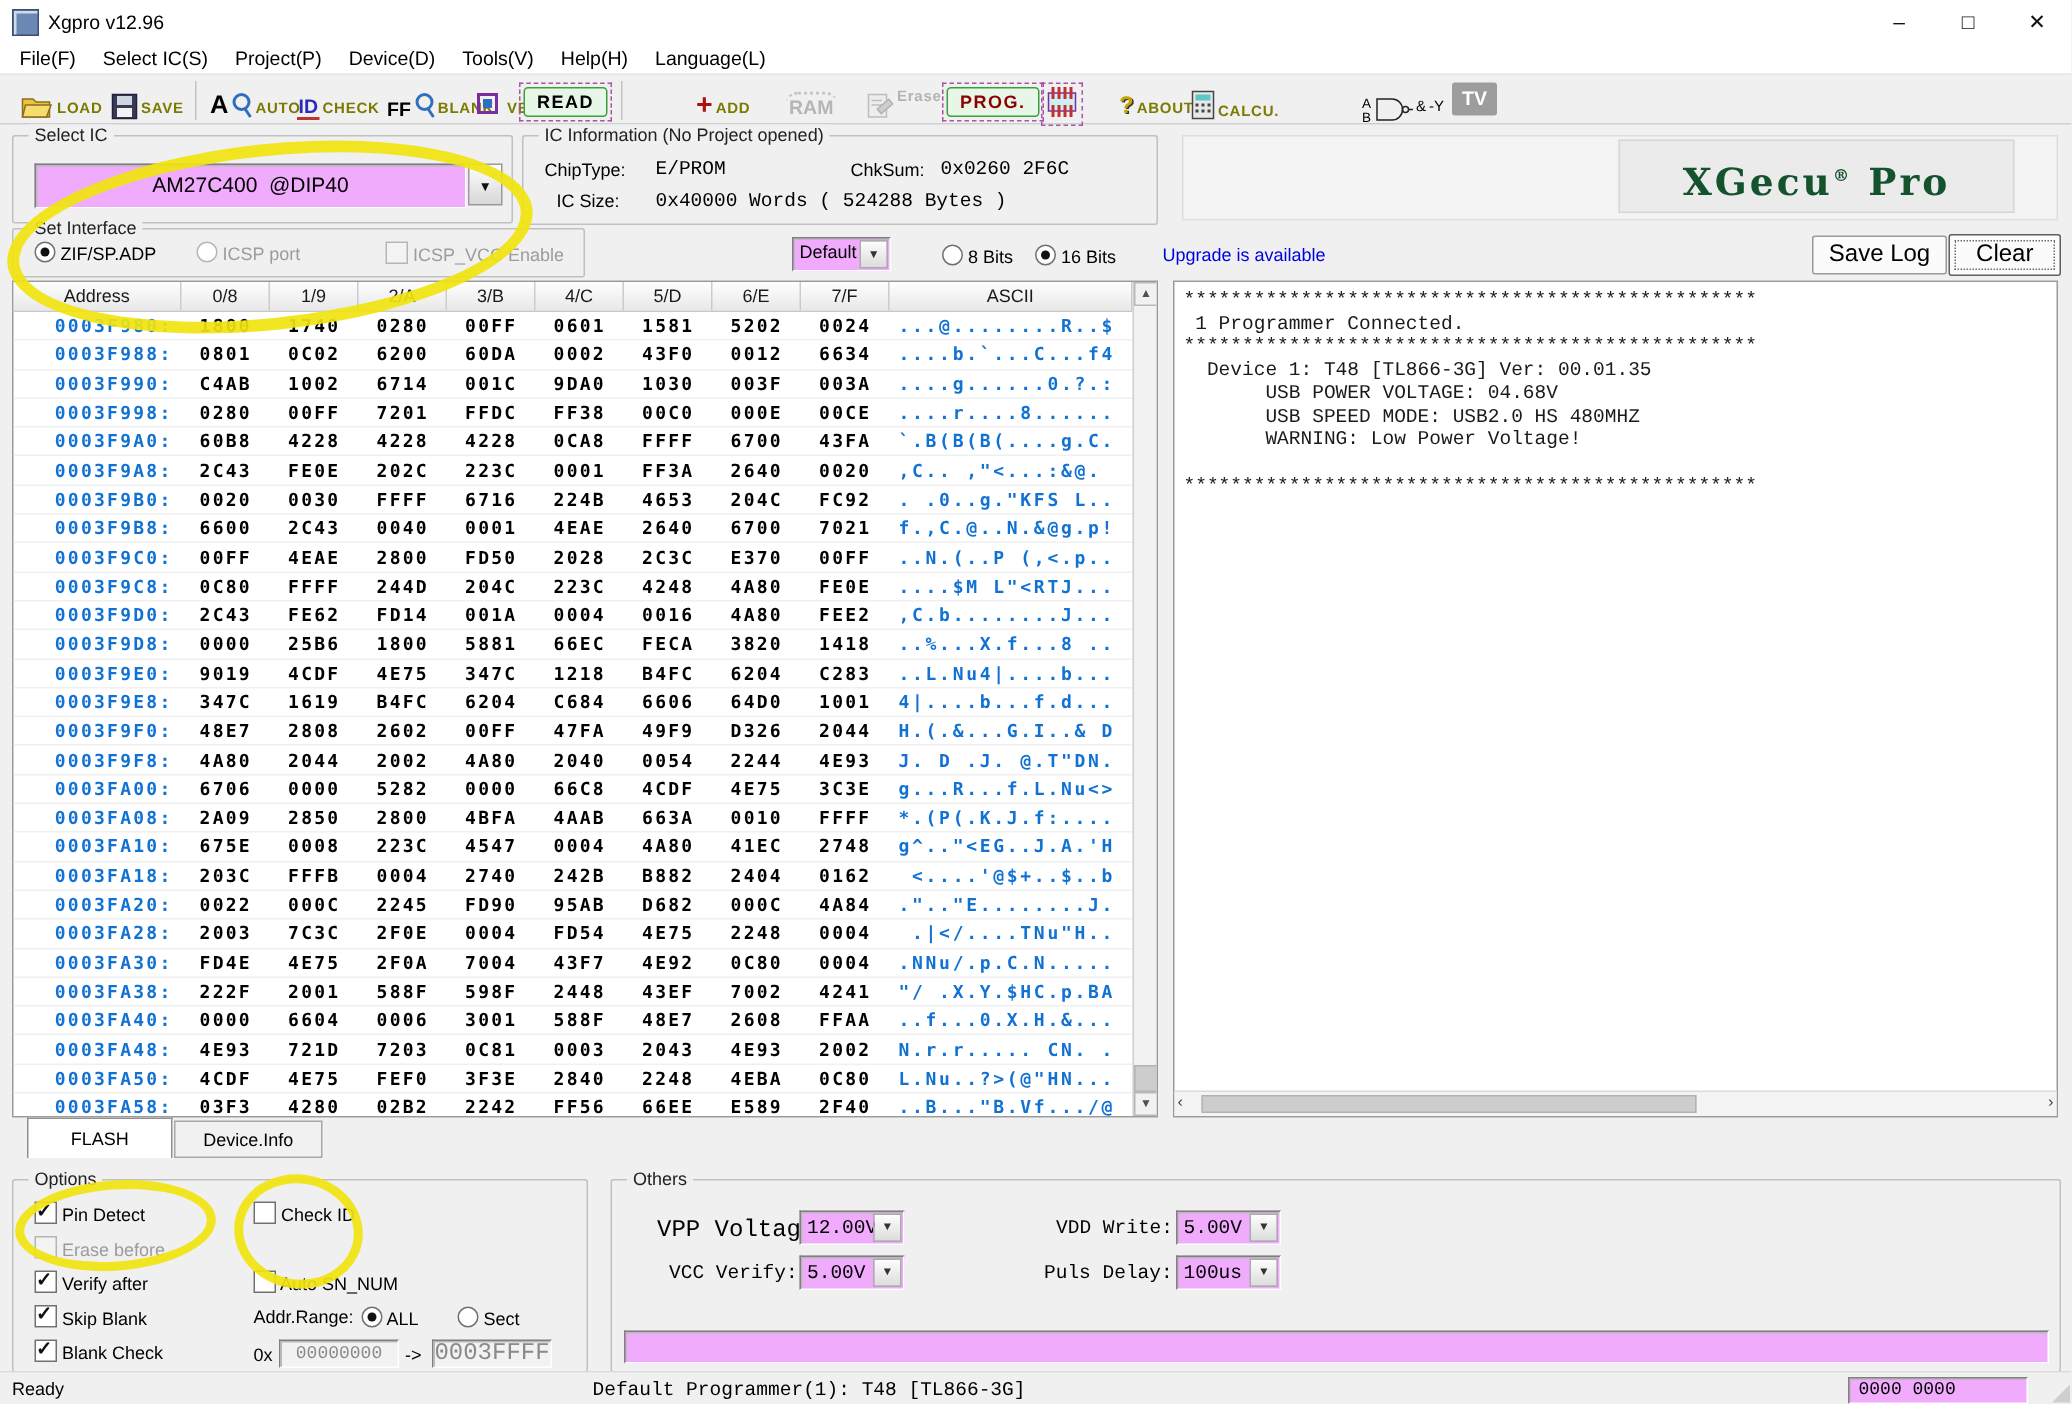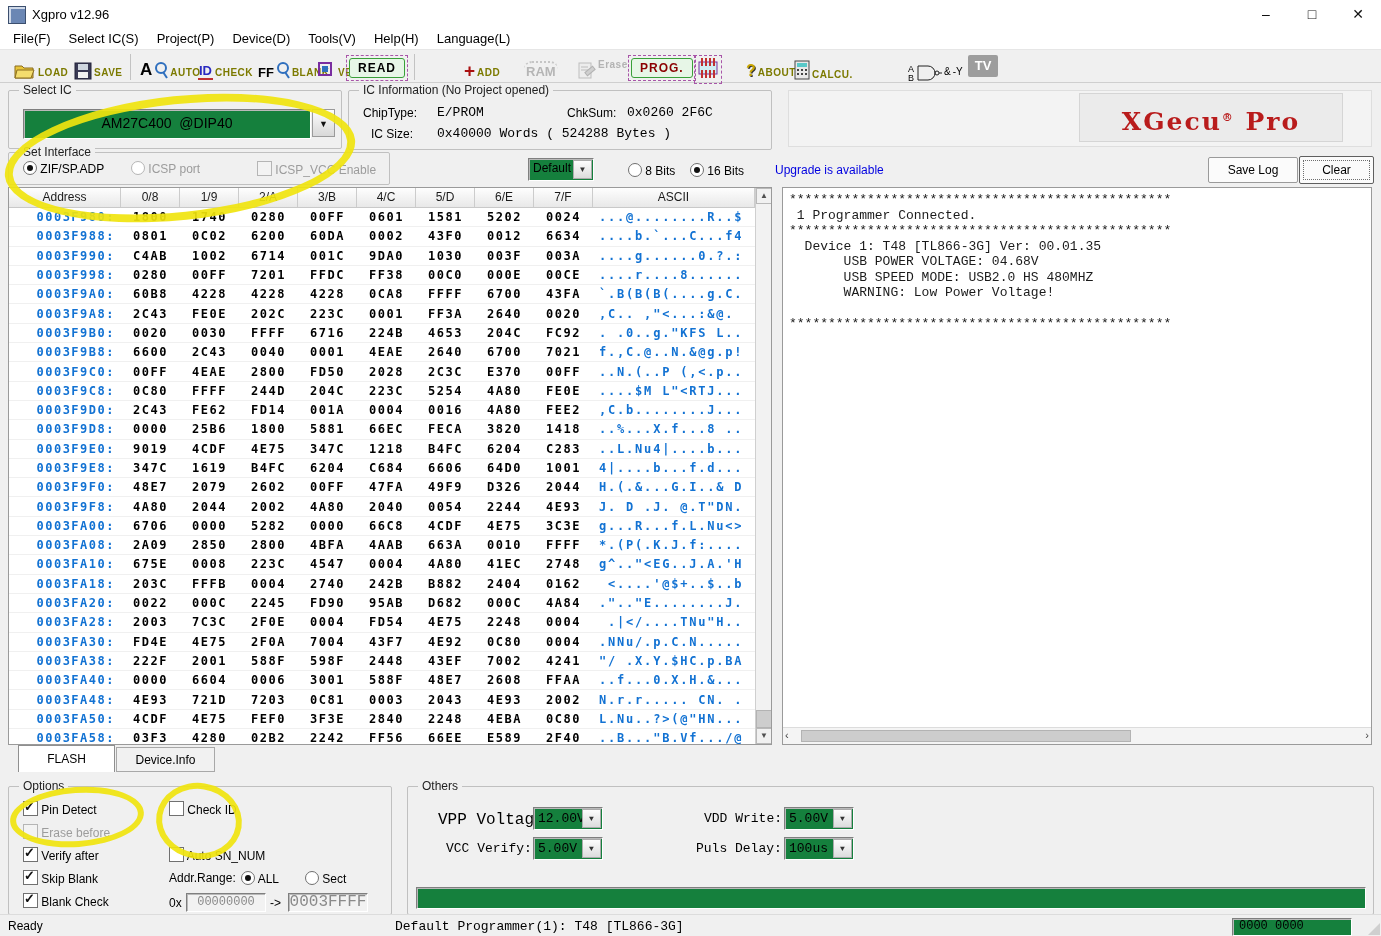--- a/index.html
+++ b/index.html
@@ -32,7 +32,7 @@
   .radio.disabled{border-color:#b5b5b5;}
   .dlabel{color:#9c9c9c;}
   .btn{background:#fbfbfb;border:1px solid #9a9a9a;border-radius:2px;text-align:center;font-size:12px;}
-  .sunken{background:#15803d;border:1px solid;border-color:#7f7f7f #ffffff #ffffff #7f7f7f;box-shadow:inset 1px 1px 0 #b9b9b9;}
+  .sunken{background:#f0abfc;border:1px solid;border-color:#7f7f7f #ffffff #ffffff #7f7f7f;box-shadow:inset 1px 1px 0 #b9b9b9;}
   .combo-arrow{position:absolute;right:1px;top:1px;bottom:1px;width:17px;background:linear-gradient(#fdfdfd,#dcdcdc);border:1px solid #ababab;text-align:center;color:#333;font-size:8px;line-height:17px;}
   .mono{font-family:"Liberation Mono",monospace;}
   

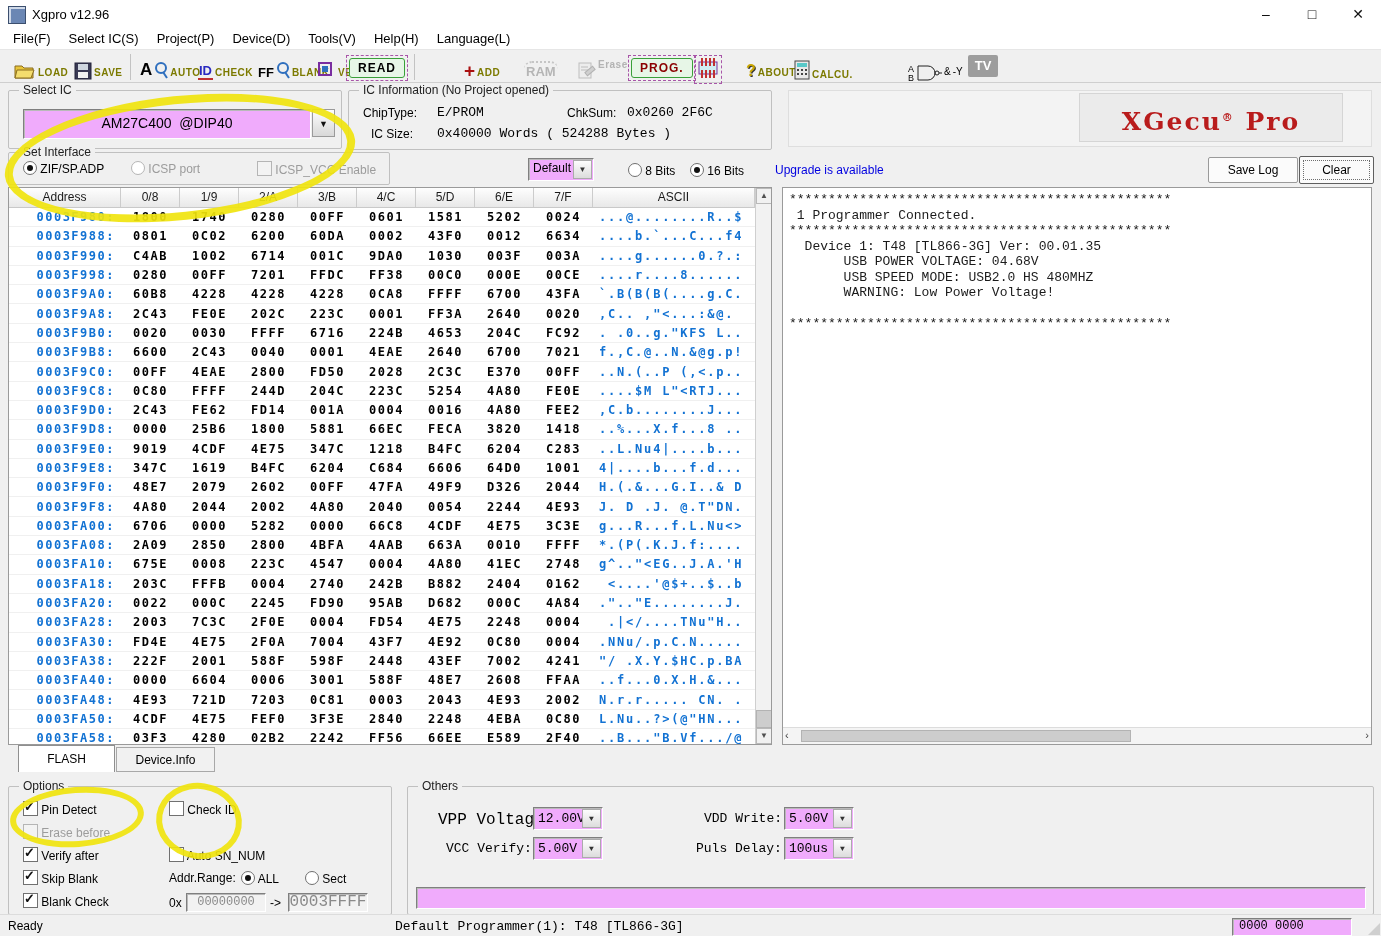--- a/index.html
+++ b/index.html
@@ -60,7 +60,7 @@
   
   .link{color:#0000e0;font-size:12px;}
   .statusbar{left:0;top:914px;width:1381px;height:22px;background:#f0f0f0;border-top:1px solid #dcdcdc;box-sizing:border-box;}
-  .logo{font-family:"DejaVu Serif",serif;font-weight:bold;font-size:25px;color:#b91c1c;letter-spacing:2px;}
+  .logo{font-family:"DejaVu Serif",serif;font-weight:bold;font-size:25px;color:#14532d;letter-spacing:2px;}
   .grip{position:absolute;right:1px;bottom:1px;width:0;height:0;border-left:12px solid transparent;border-bottom:12px solid #cfcfcf;}
 </style>
 </head>

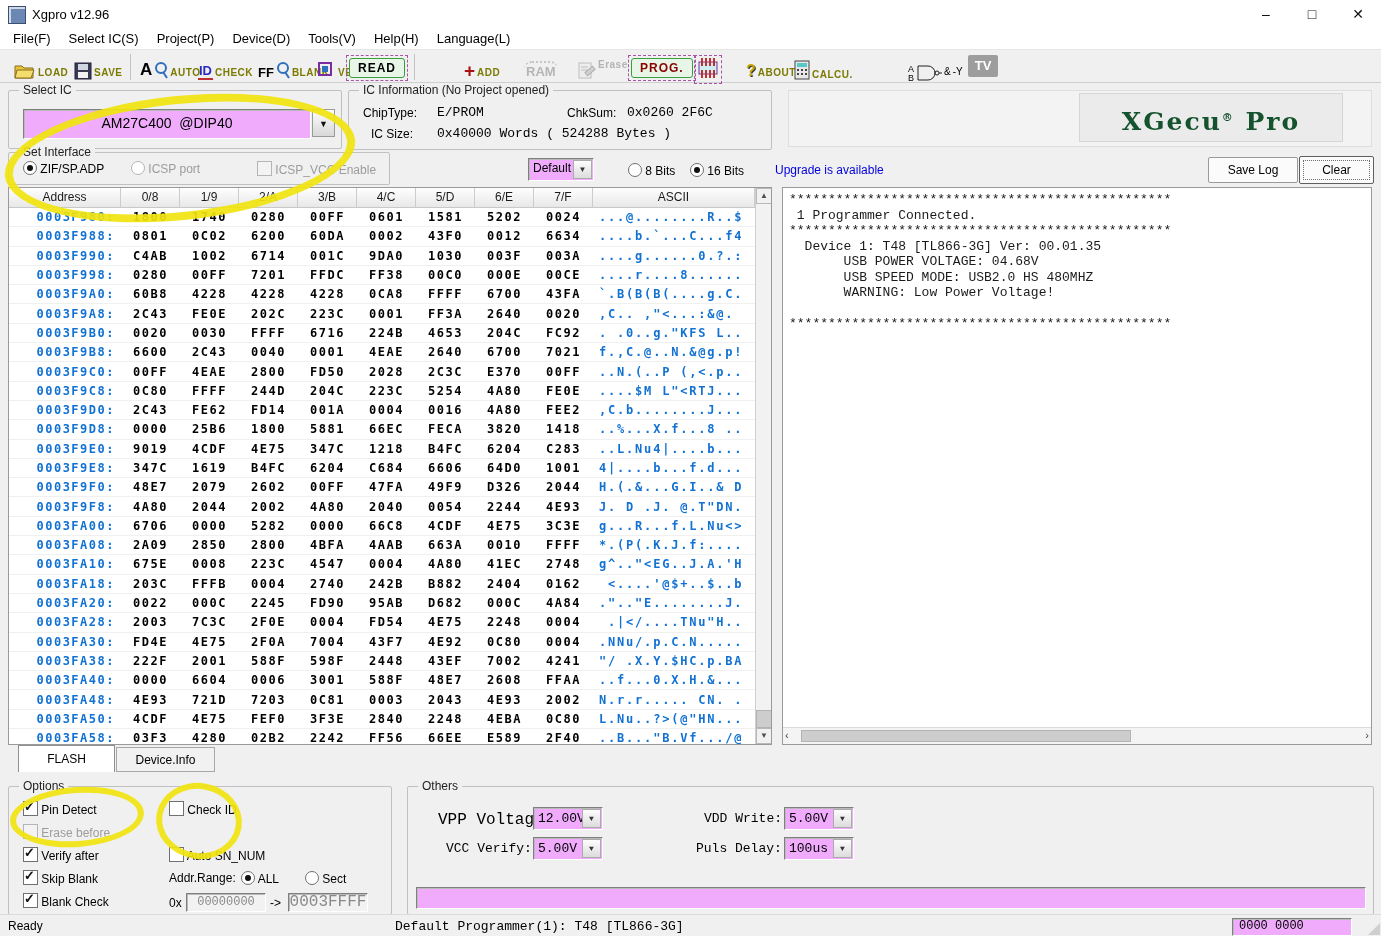--- a/index.html
+++ b/index.html
@@ -31,7 +31,7 @@
   .radio.sel::after{content:"";position:absolute;left:3px;top:3px;width:6px;height:6px;border-radius:50%;background:#111;}
   .radio.disabled{border-color:#b5b5b5;}
   .dlabel{color:#9c9c9c;}
-  .btn{background:#fbfbfb;border:1px solid #9a9a9a;border-radius:2px;text-align:center;font-size:12px;}
+  .btn{background:#fbfbfb;border:1px solid #9a9a9a;border-radius:2px;text-align:center;font-size:16px;}
   .sunken{background:#f0abfc;border:1px solid;border-color:#7f7f7f #ffffff #ffffff #7f7f7f;box-shadow:inset 1px 1px 0 #b9b9b9;}
   .combo-arrow{position:absolute;right:1px;top:1px;bottom:1px;width:17px;background:linear-gradient(#fdfdfd,#dcdcdc);border:1px solid #ababab;text-align:center;color:#333;font-size:8px;line-height:17px;}
   .mono{font-family:"Liberation Mono",monospace;}

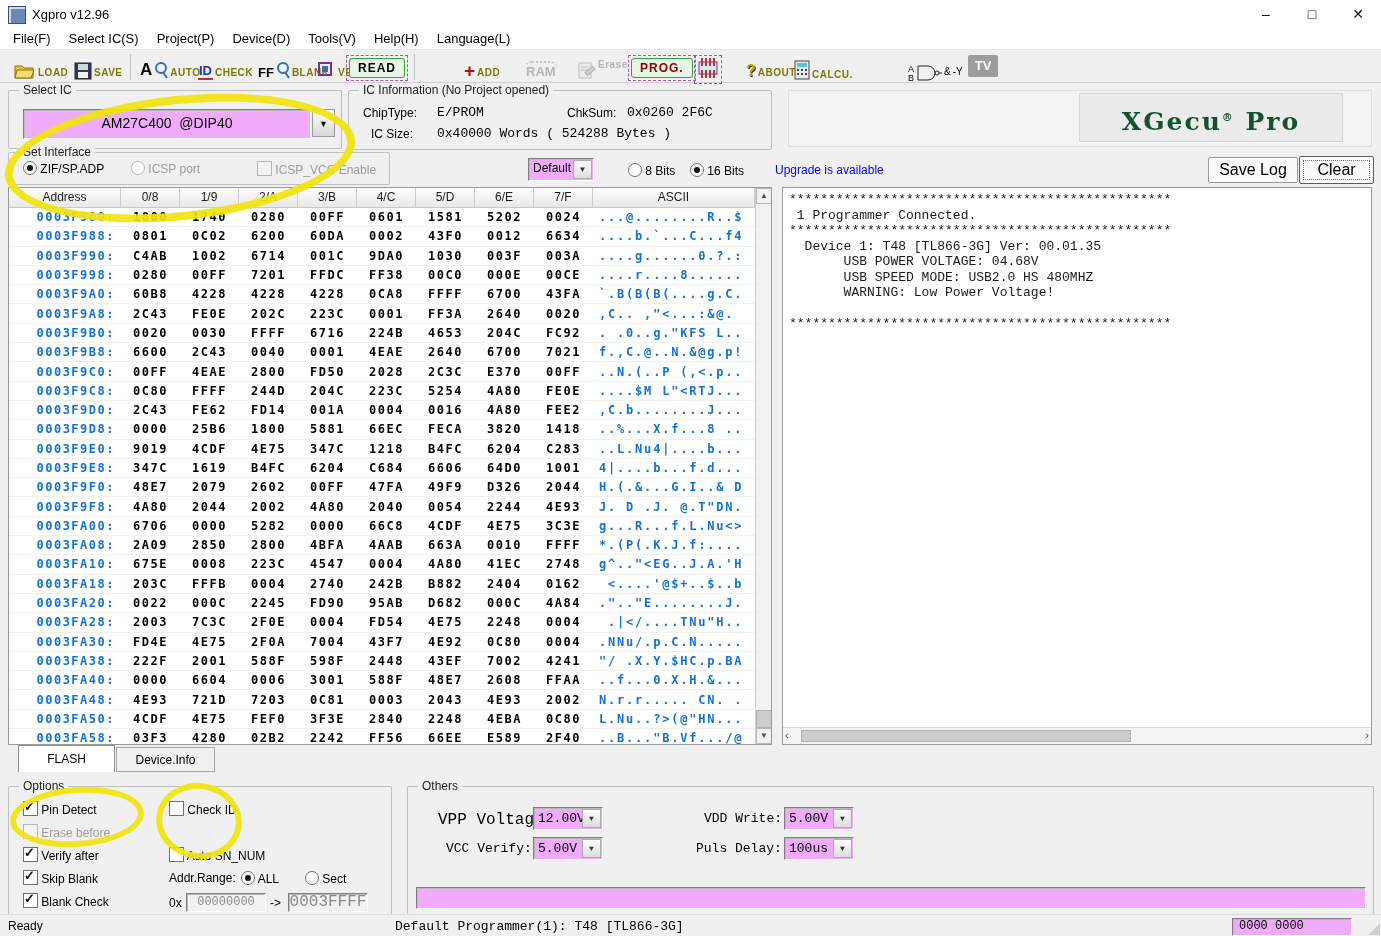--- a/index.html
+++ b/index.html
@@ -373,7 +373,7 @@
           <div class="c val" style="width: 59px;">244D</div>
           <div class="c val" style="width: 59px;">204C</div>
           <div class="c val" style="width: 59px;">223C</div>
-          <div class="c val" style="width: 59px;">5254</div>
+          <div class="c val" style="width: 59px;">4248</div>
           <div class="c val" style="width: 59px;">4A80</div>
           <div class="c val" style="width: 59px;">FE0E</div>
           <div class="c ascii" style="width: 162px;">....$M L"&lt;RTJ...</div>

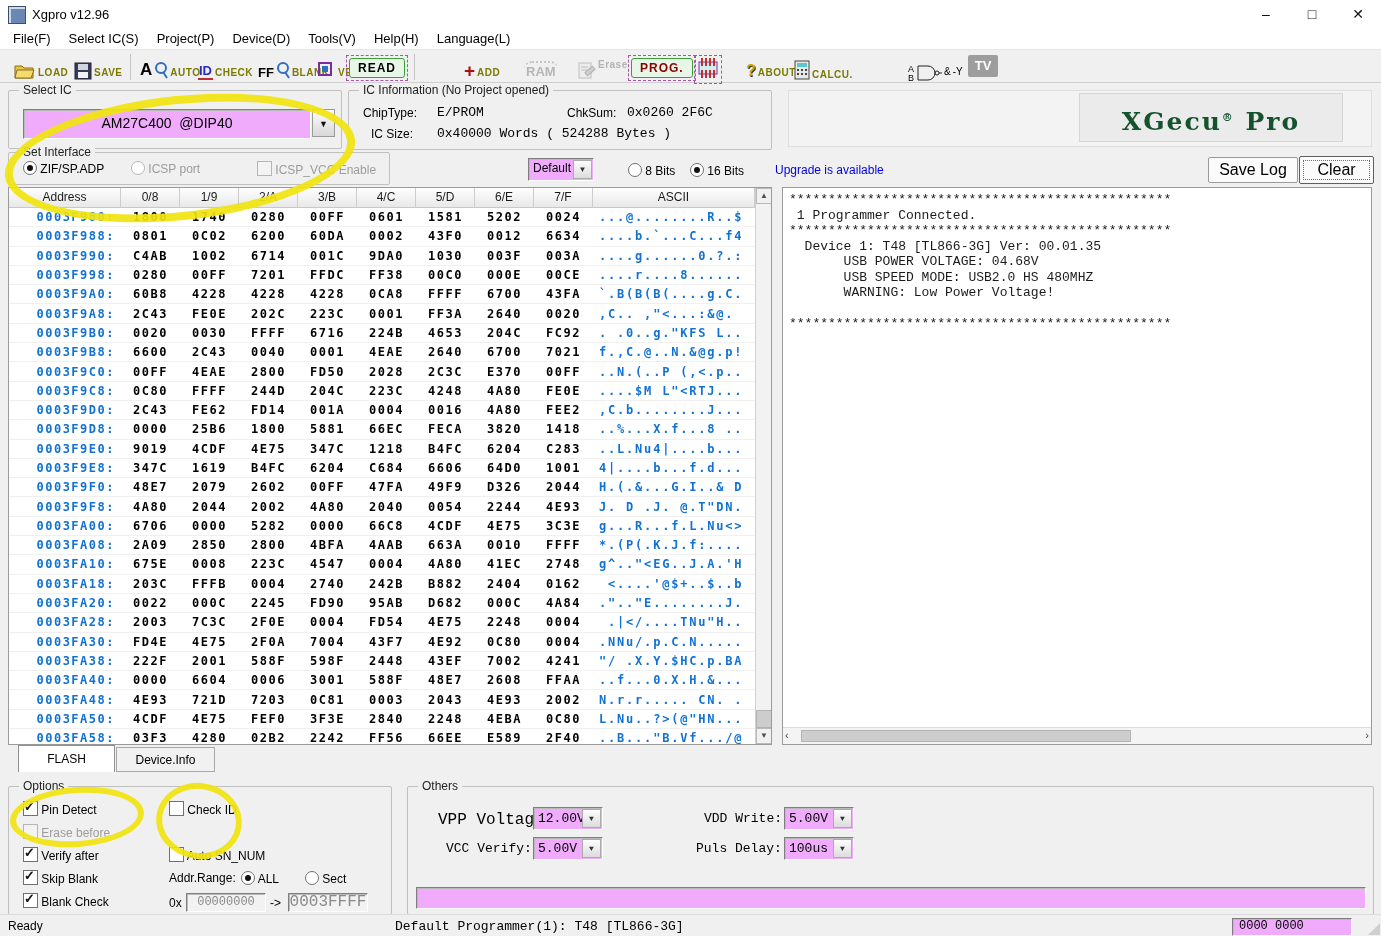--- a/index.html
+++ b/index.html
@@ -429,7 +429,7 @@
         <div class="hexrow">
           <div class="c addr" style="width: 112px;">0003F9F0:</div>
           <div class="c val" style="width: 59px;">48E7</div>
-          <div class="c val" style="width: 59px;">2079</div>
+          <div class="c val" style="width: 59px;">2808</div>
           <div class="c val" style="width: 59px;">2602</div>
           <div class="c val" style="width: 59px;">00FF</div>
           <div class="c val" style="width: 59px;">47FA</div>

